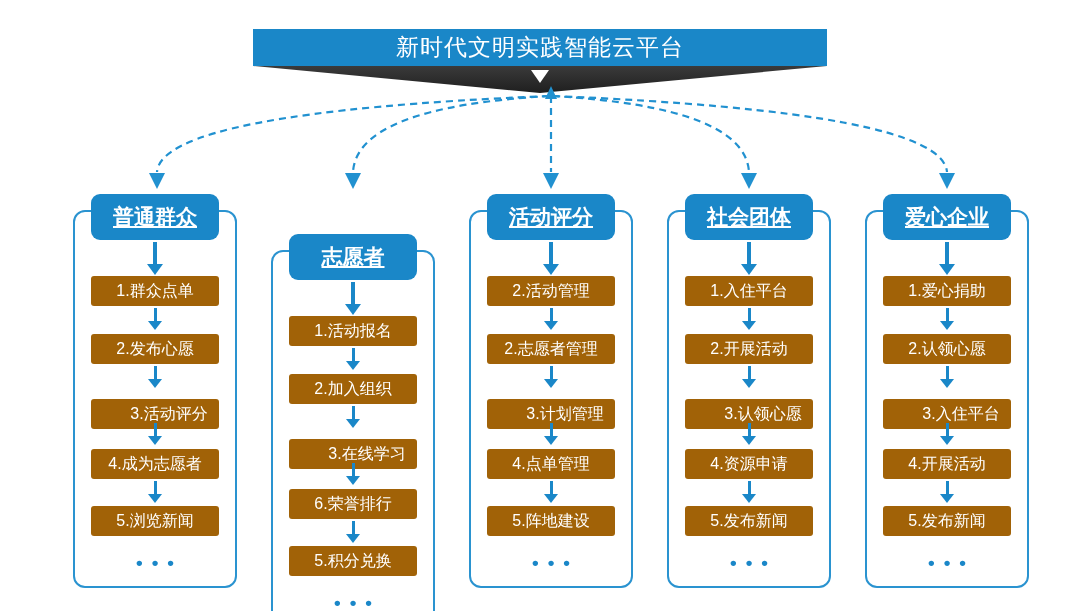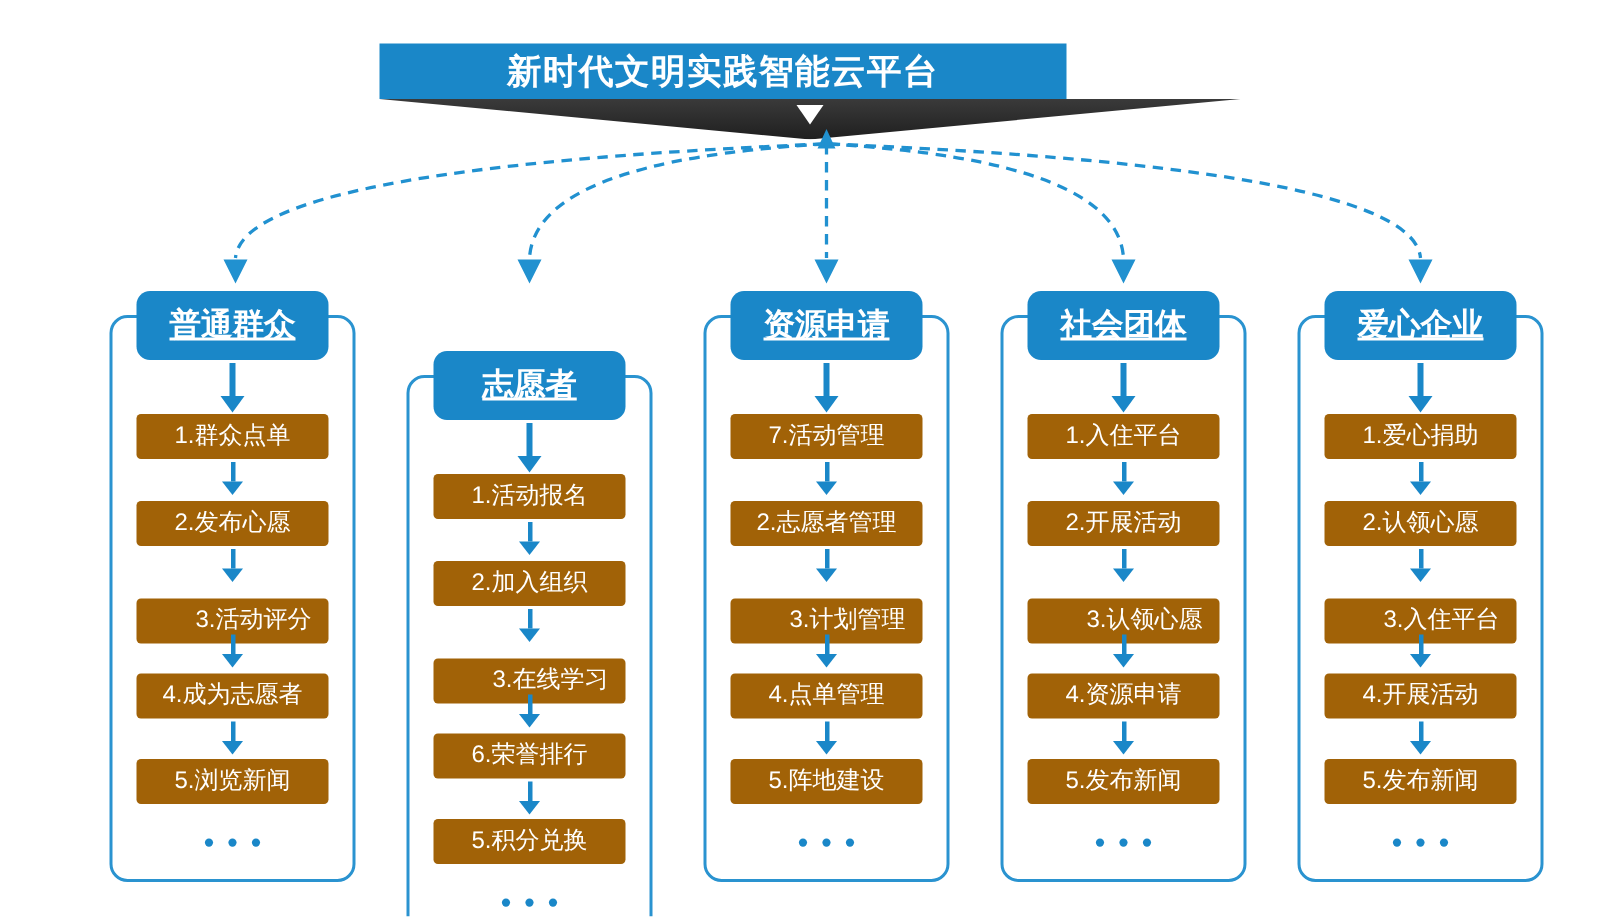--- a/index.html
+++ b/index.html
@@ -18,11 +18,11 @@
   .banner {
     position: absolute;
     left: 253px; top: 29px;
-    width: 458px; height: 37px;
+    width: 574px; height: 37px;
     background: #1a87c8;
     color: #ffffff;
     font-size: 23px;
-    font-weight: 700;
+    font-weight: 400;
     text-align: center;
     line-height: 37px;
     letter-spacing: 1px;

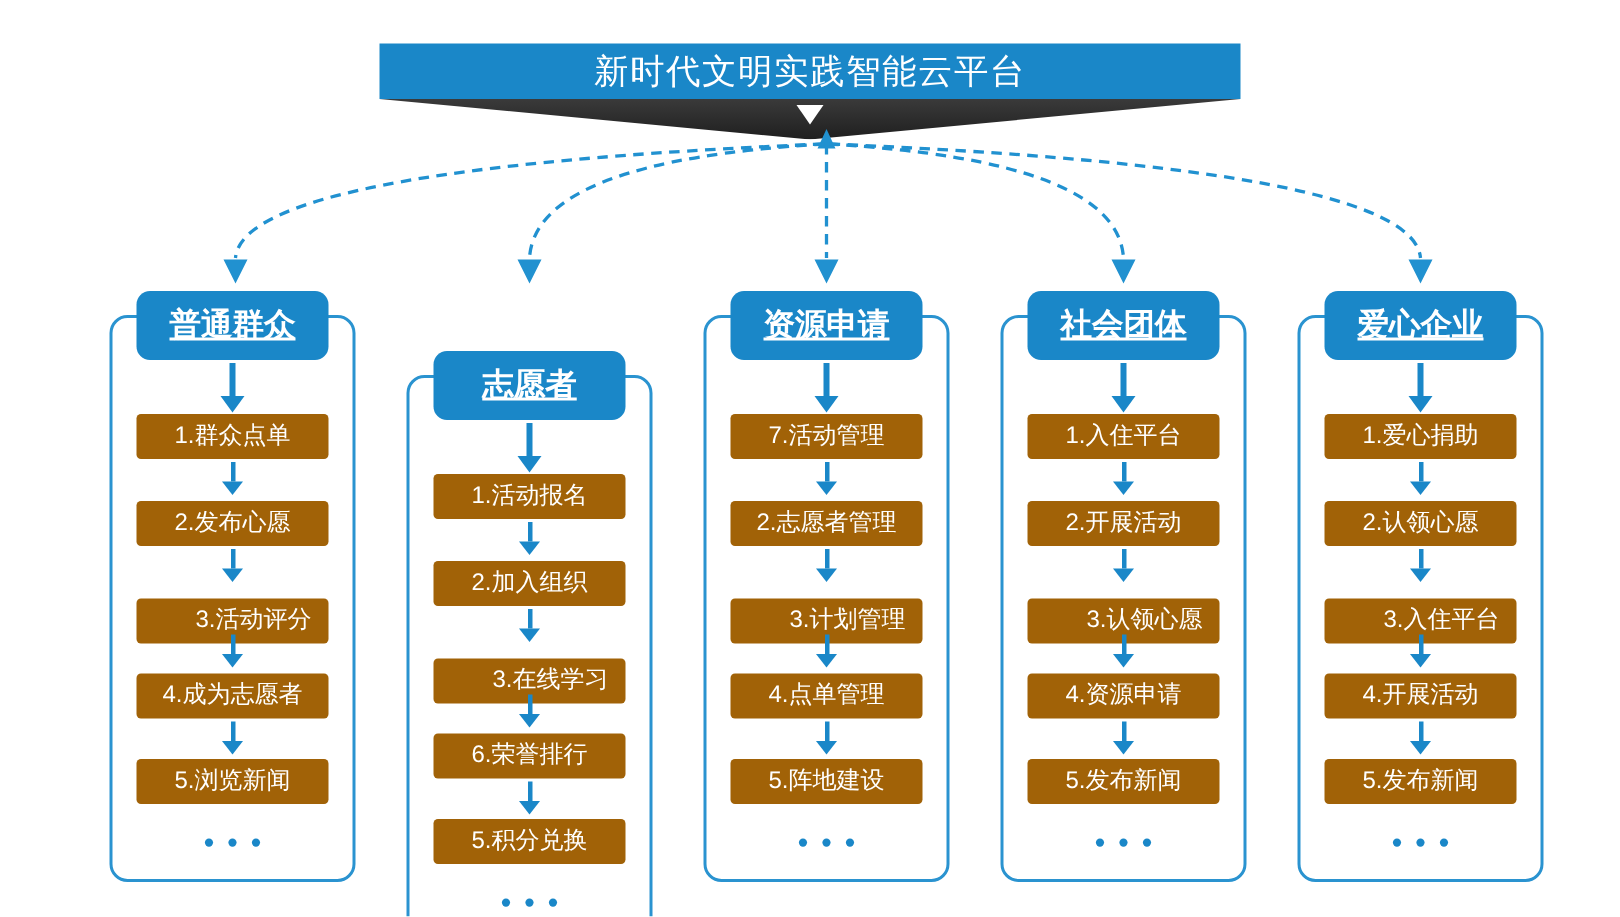--- a/index.html
+++ b/index.html
@@ -223,7 +223,7 @@
   </div>
 
   <div class="column col-3">
-    <div class="col-header">资源申请</div>
+    <div class="col-header">活动评分</div>
     <div class="flow-arrow arrow-hdr">
         <div class="stem"></div>
         <div class="head"></div>

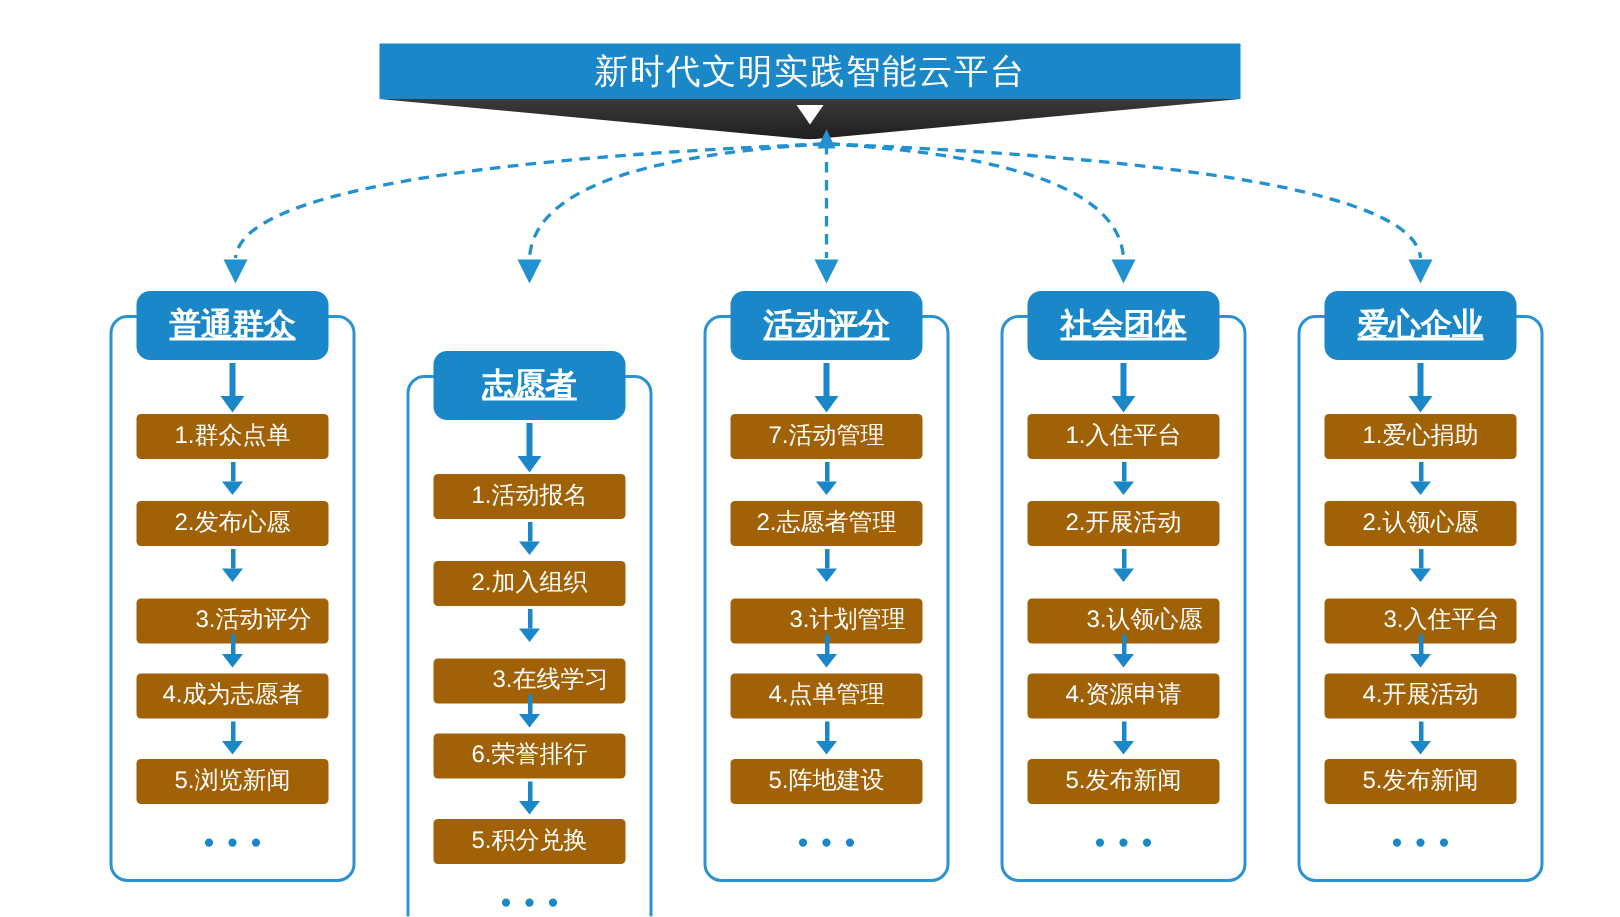--- a/index.html
+++ b/index.html
@@ -228,7 +228,7 @@
         <div class="stem"></div>
         <div class="head"></div>
       </div>
-    <div class="step step-1">7.活动管理</div>
+    <div class="step step-1">2.活动管理</div>
     <div class="flow-arrow arrow-a">
         <div class="stem"></div>
         <div class="head"></div>

